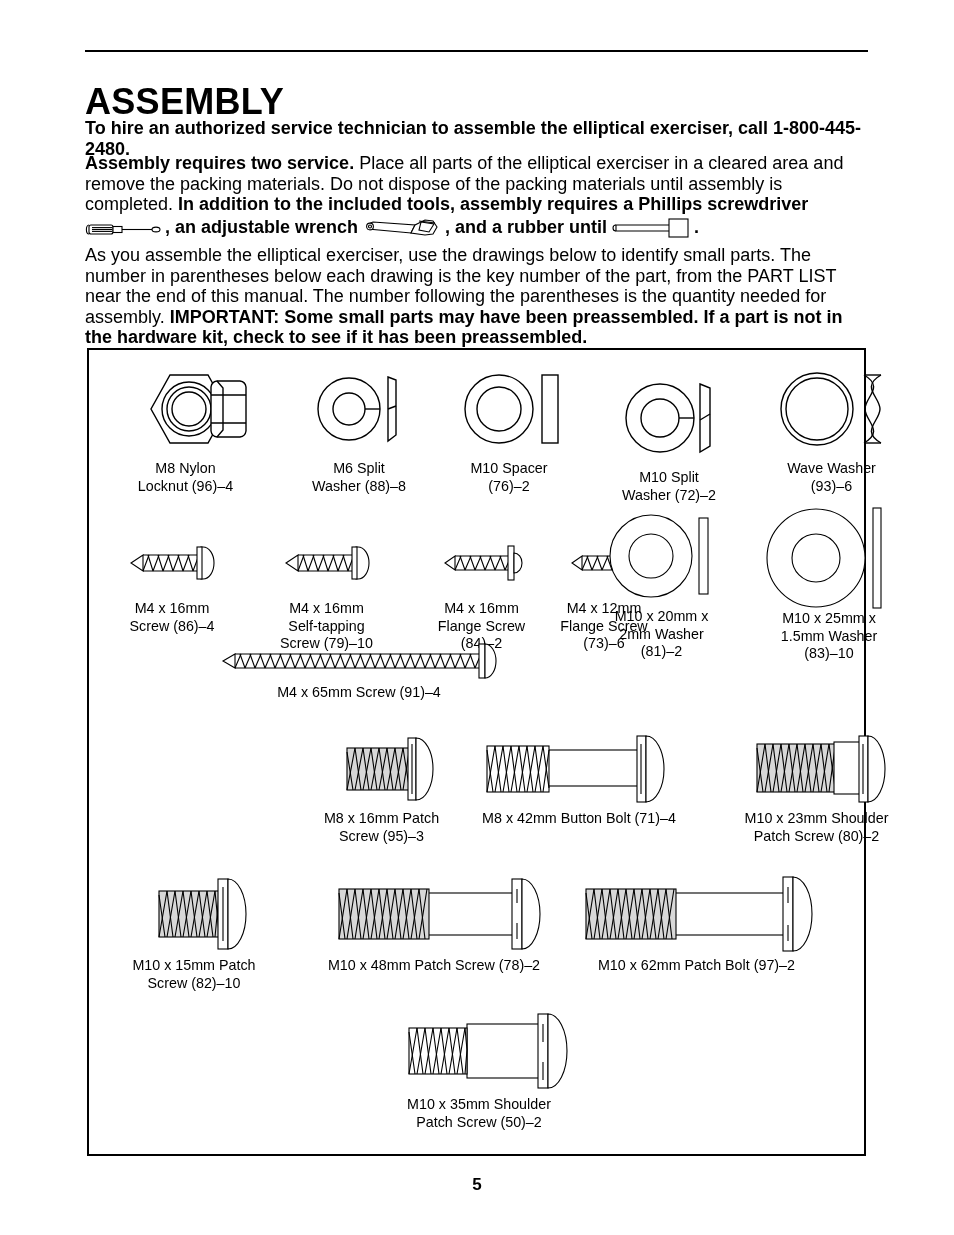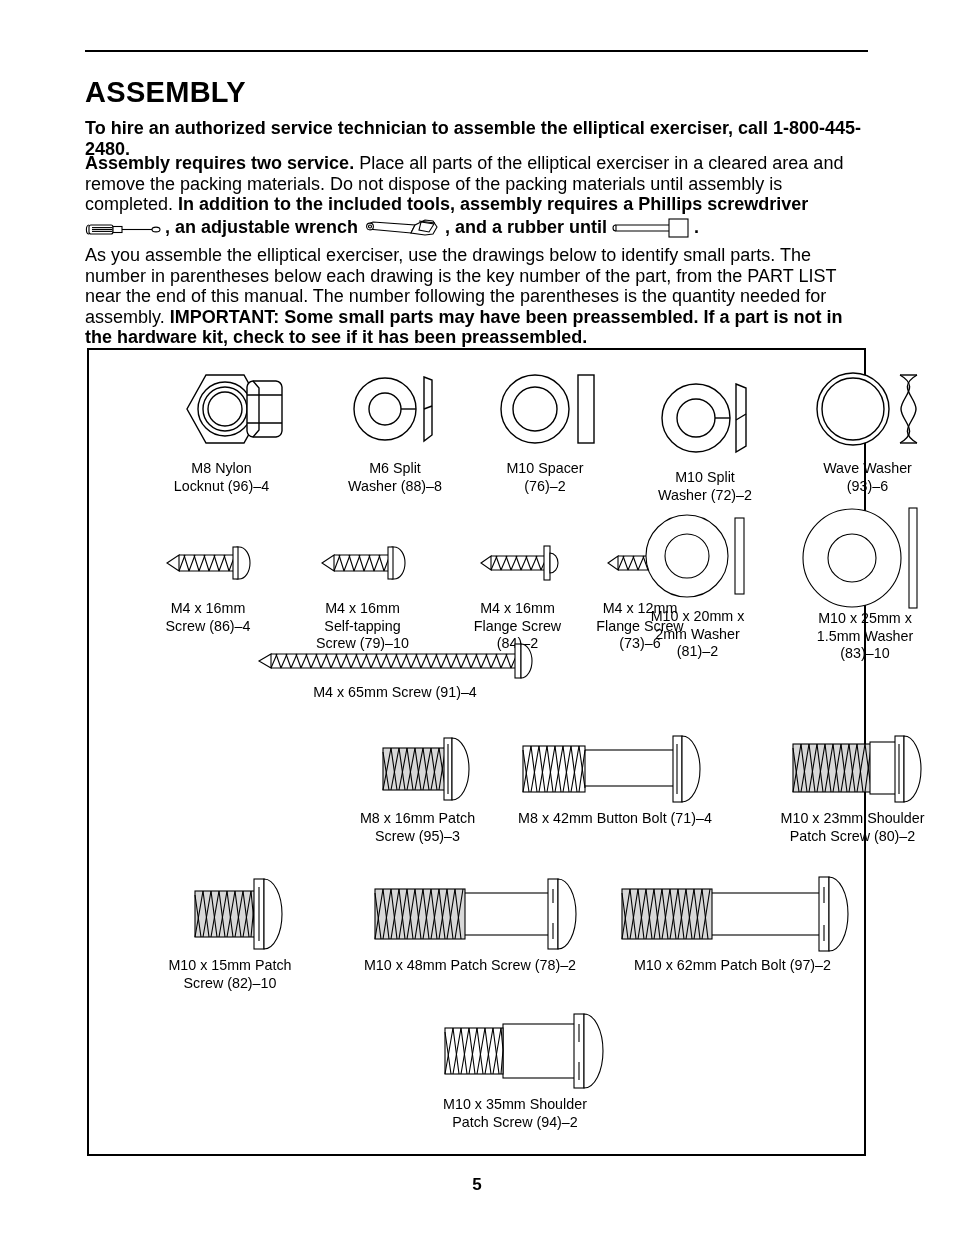--- a/index.html
+++ b/index.html
@@ -35,7 +35,7 @@
     position: absolute;
     left: 85px;
     top: 58px;
-    font-size: 29px;
+    font-size: 36px;
     font-weight: bold;
     letter-spacing: 0.3px;
     line-height: 1.1;

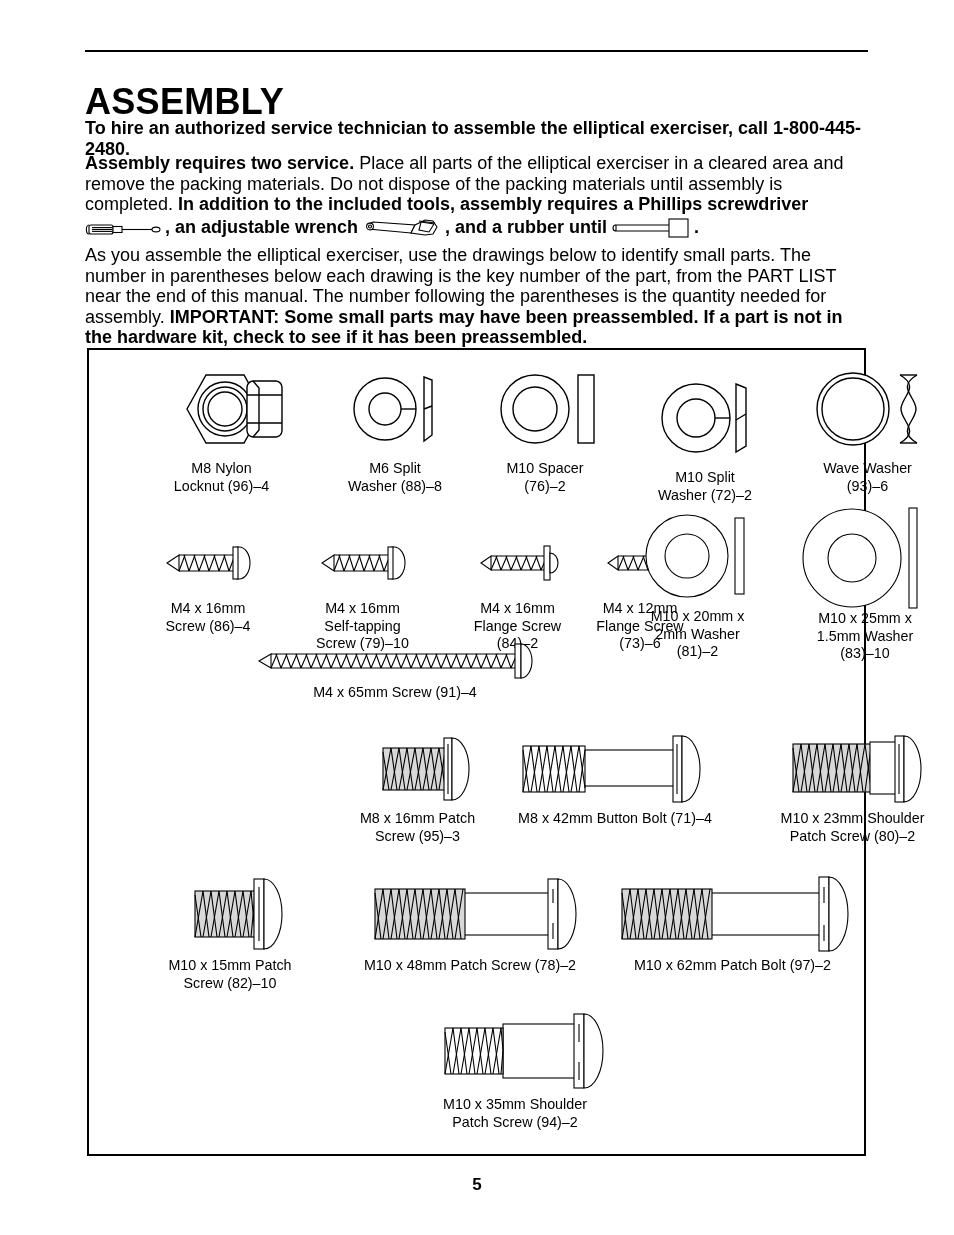--- a/index.html
+++ b/index.html
@@ -75,7 +75,6 @@
     position: relative;
     width: 100%;
     height: 100%;
-    margin-left: 36px;
   }
   .part {
     position: absolute;

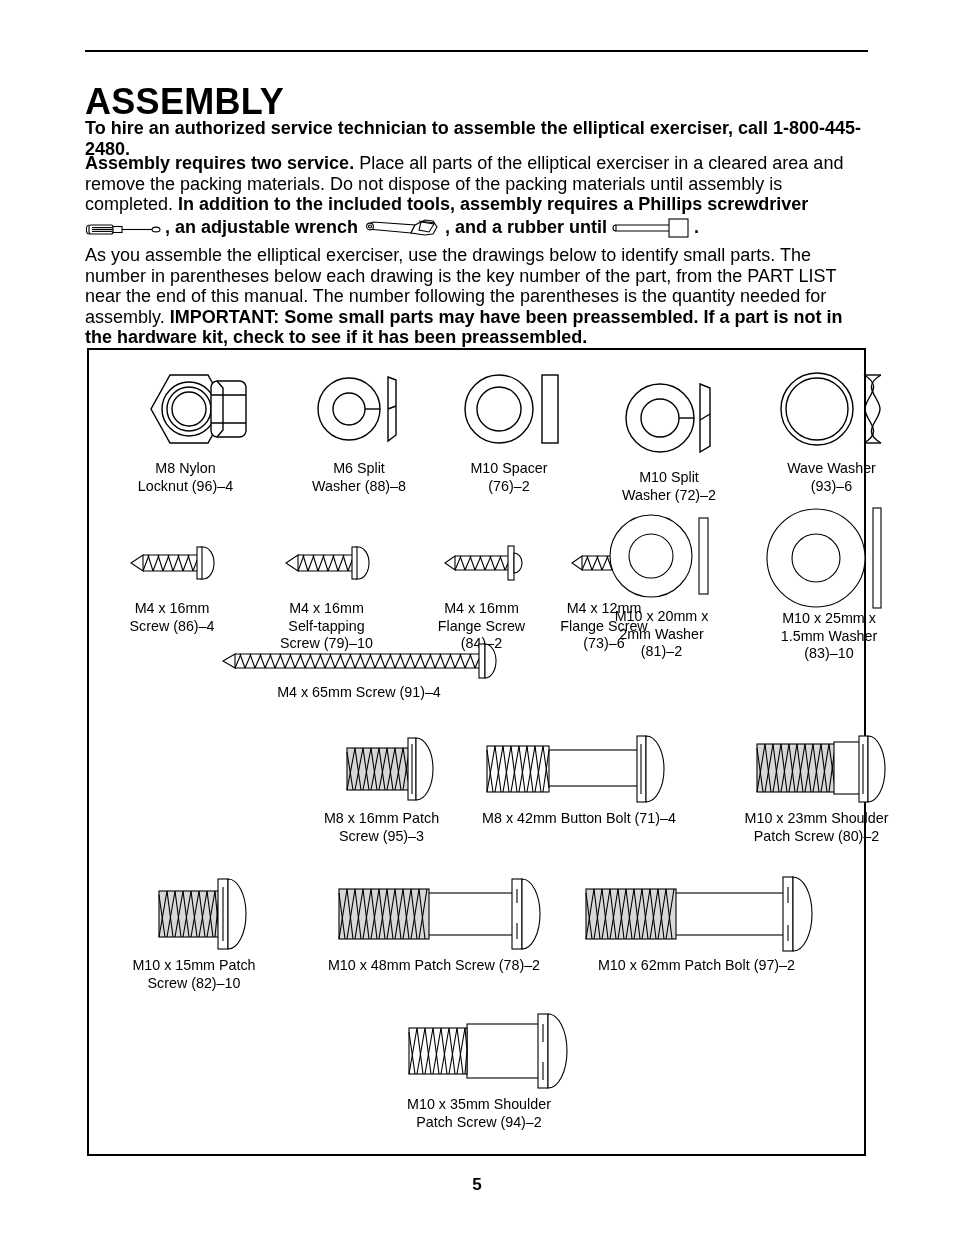--- a/index.html
+++ b/index.html
@@ -453,7 +453,7 @@
         </svg>
       </div>
       <div class="part-label">M10 x 35mm Shoulder
-Patch Screw (94)–2</div>
+Patch Screw (50)–2</div>
     </div>
 
   </div>

